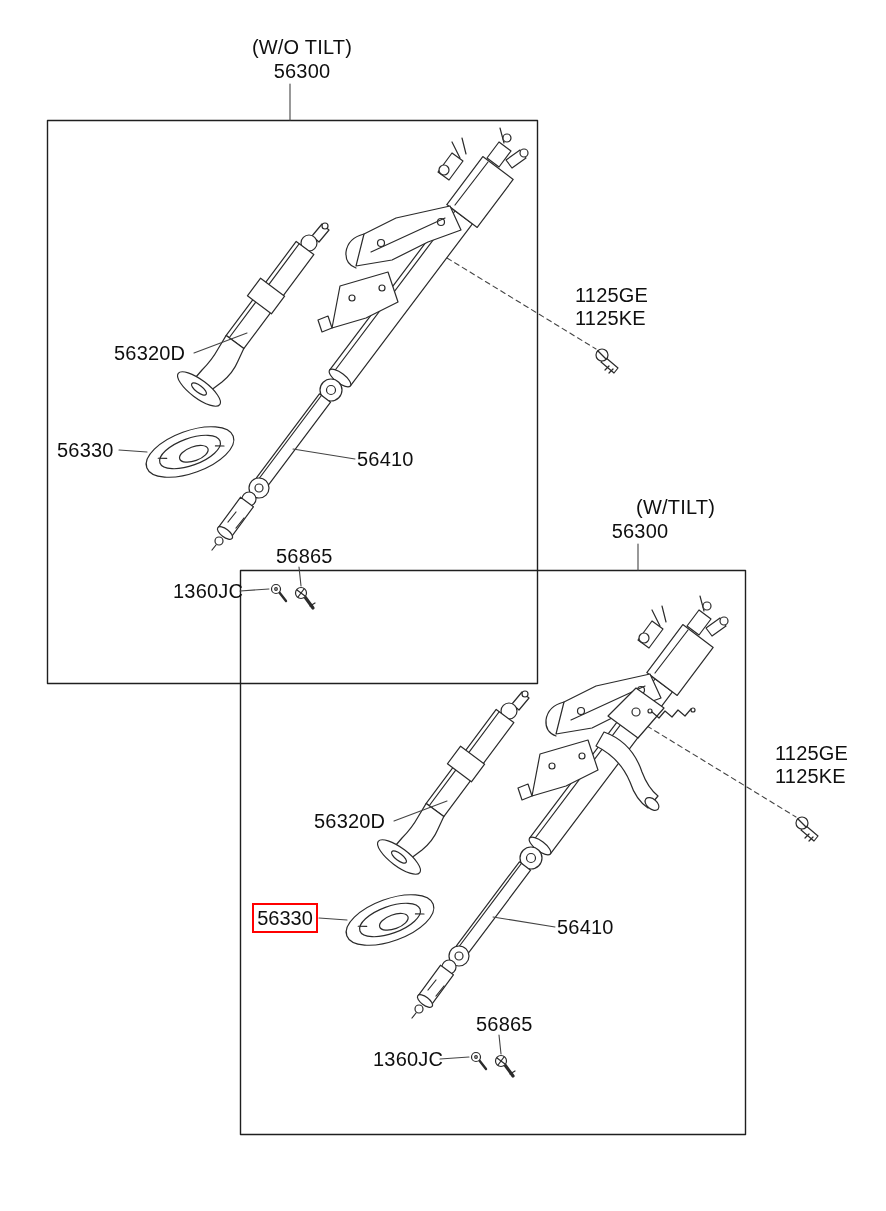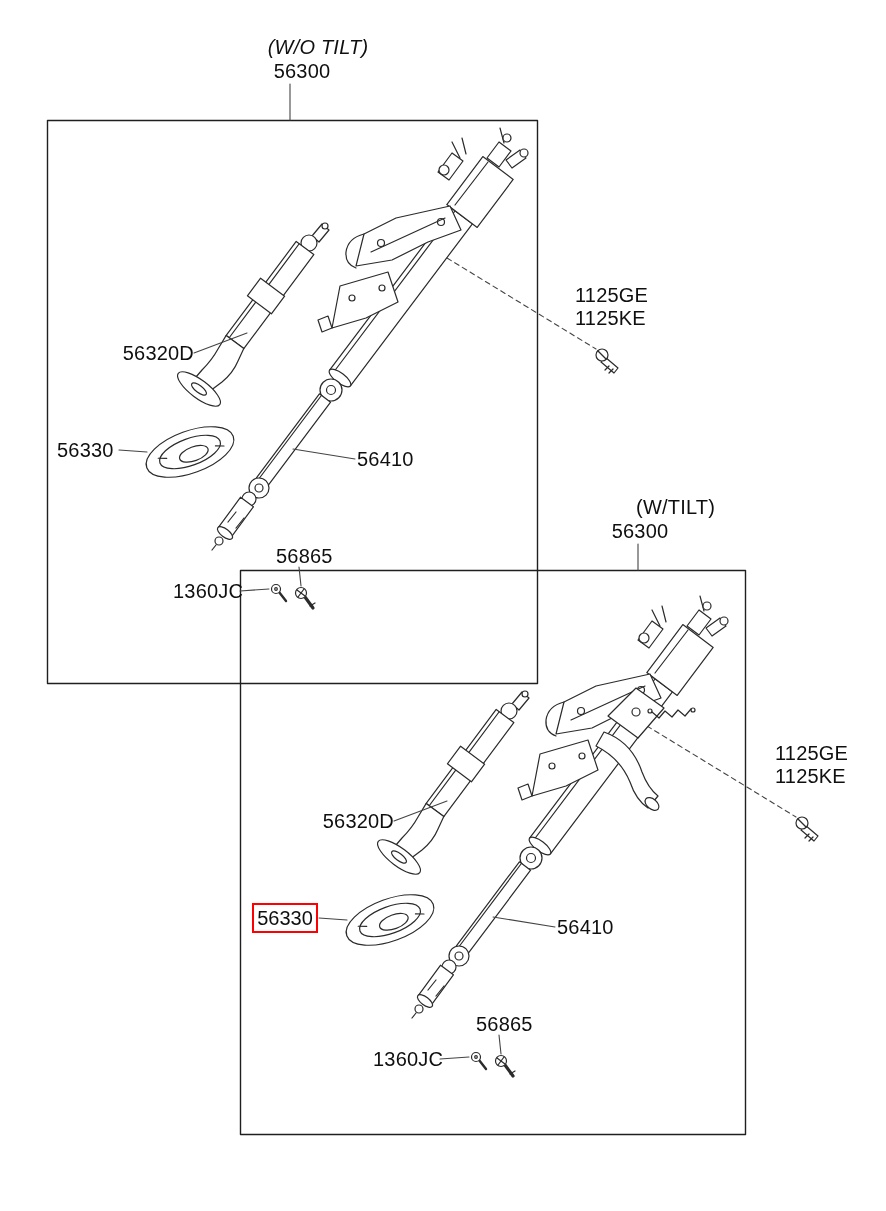--- a/index.html
+++ b/index.html
@@ -150,7 +150,7 @@
     </g>
   </svg>
 
-  <div class="lbl center" style="left:235px;top:36px;width:166px;font-style:italic;">(W/O TILT)</div>
+  <div class="lbl center" style="left:219px;top:36px;width:166px;">(W/O TILT)</div>
   <div class="lbl center" style="left:219px;top:60px;width:166px;">56300</div>
 
   <div class="lbl right" style="left:114px;top:342px;width:80px;">56320D</div>

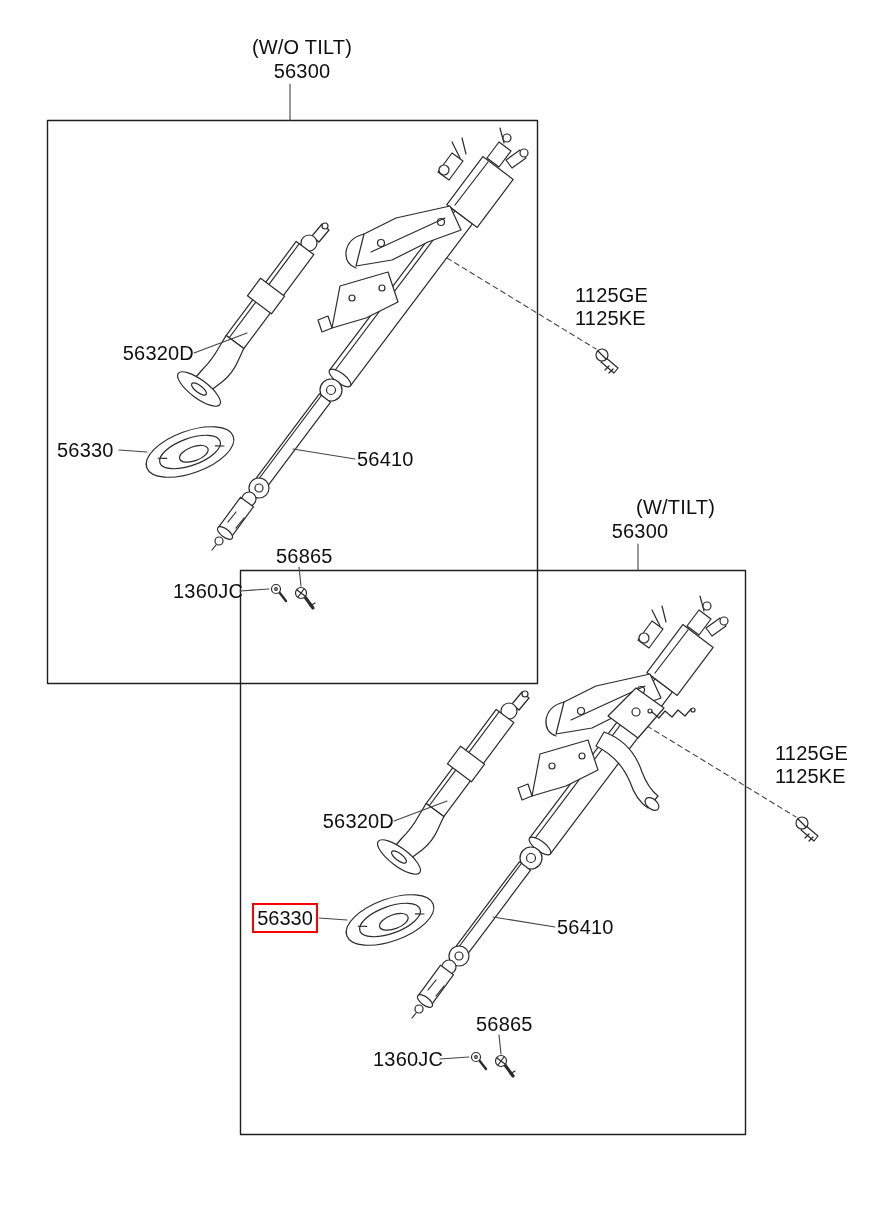--- a/index.html
+++ b/index.html
@@ -14,7 +14,7 @@
     white-space:nowrap;color:#0f0f0f;letter-spacing:0.2px;
   }
   .lbl.center{text-align:center;}
-  .lbl.right{text-align:right;}
+  .lbl.right{text-align:left;}
   .hl-box{
     position:absolute;z-index:3;border:2px solid #ff0000;
     width:62px;height:26px;display:flex;align-items:center;justify-content:center;

